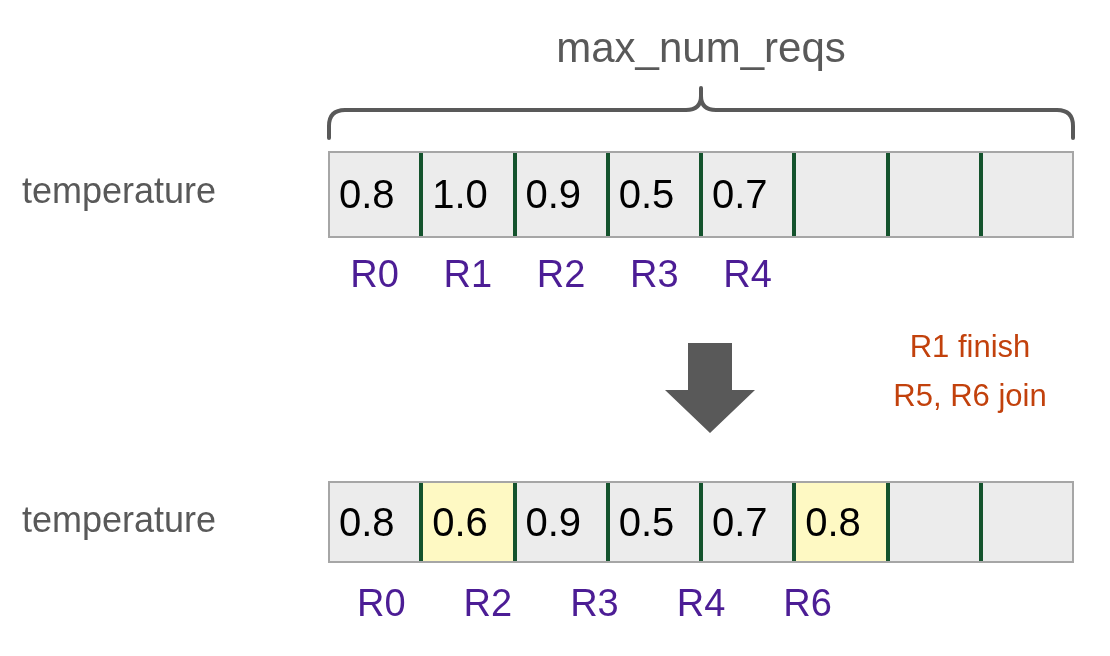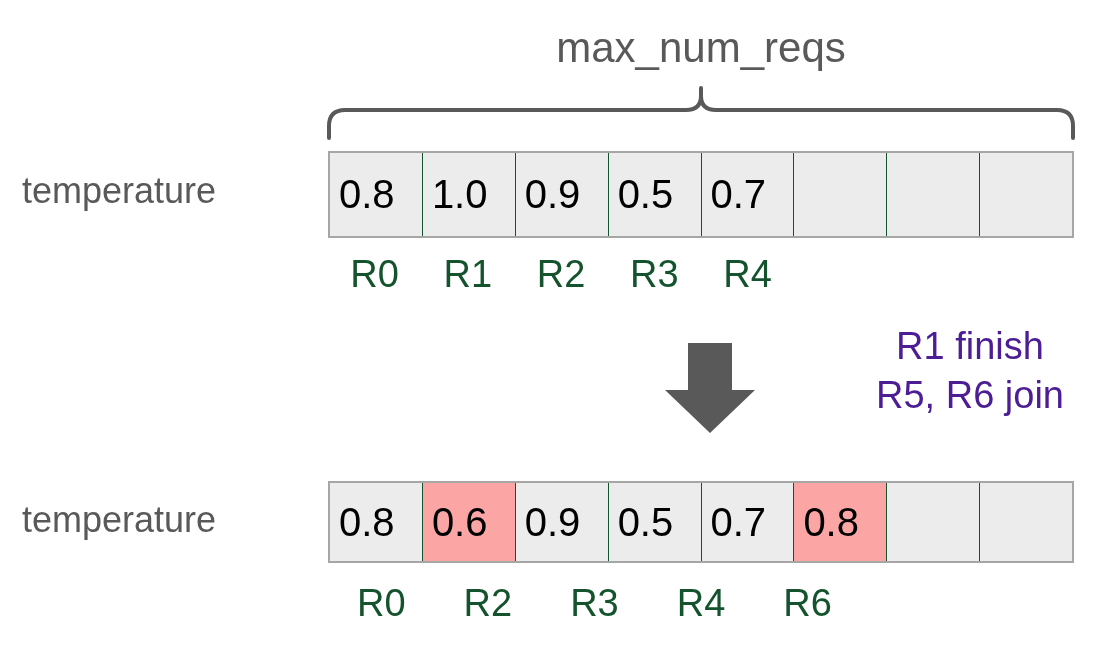--- a/index.html
+++ b/index.html
@@ -68,7 +68,7 @@
   .cell {
     flex: 1 1 0;
     background: #ececec;
-    border-right: 1px solid #14532d;
+    border-right: 4px solid #14532d;
     box-sizing: border-box;
     display: flex;
     align-items: center;

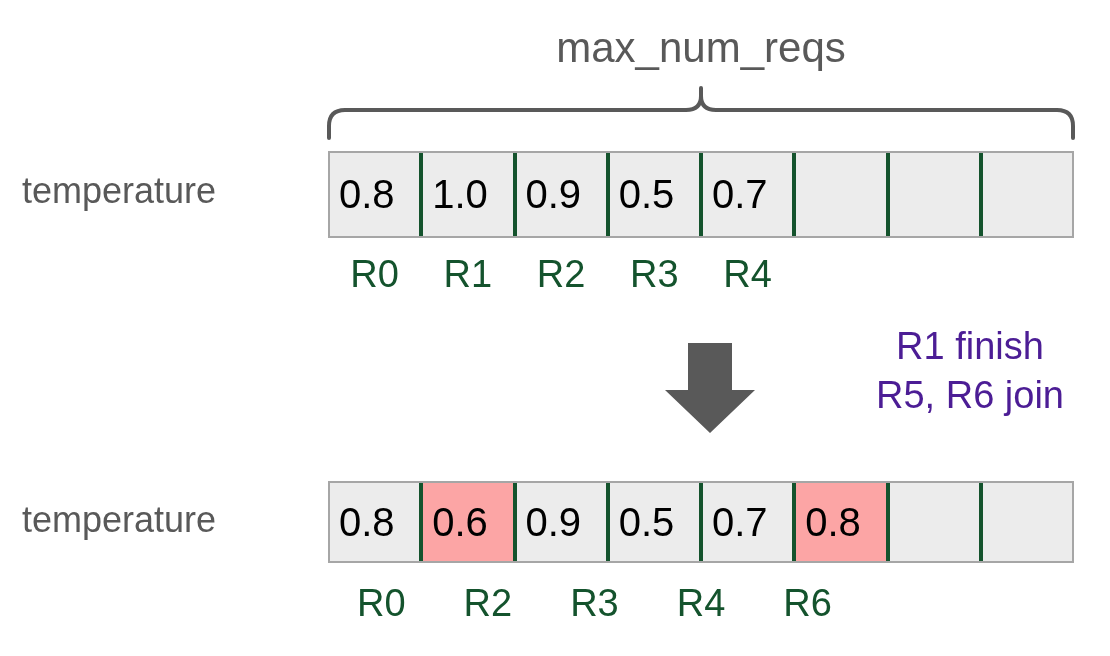--- a/index.html
+++ b/index.html
@@ -94,7 +94,7 @@
     flex: 1 1 0;
     text-align: center;
     font-size: 38px;
-    color: #14532d;
+    color: #4c1d95;
     white-space: nowrap;
   }
 

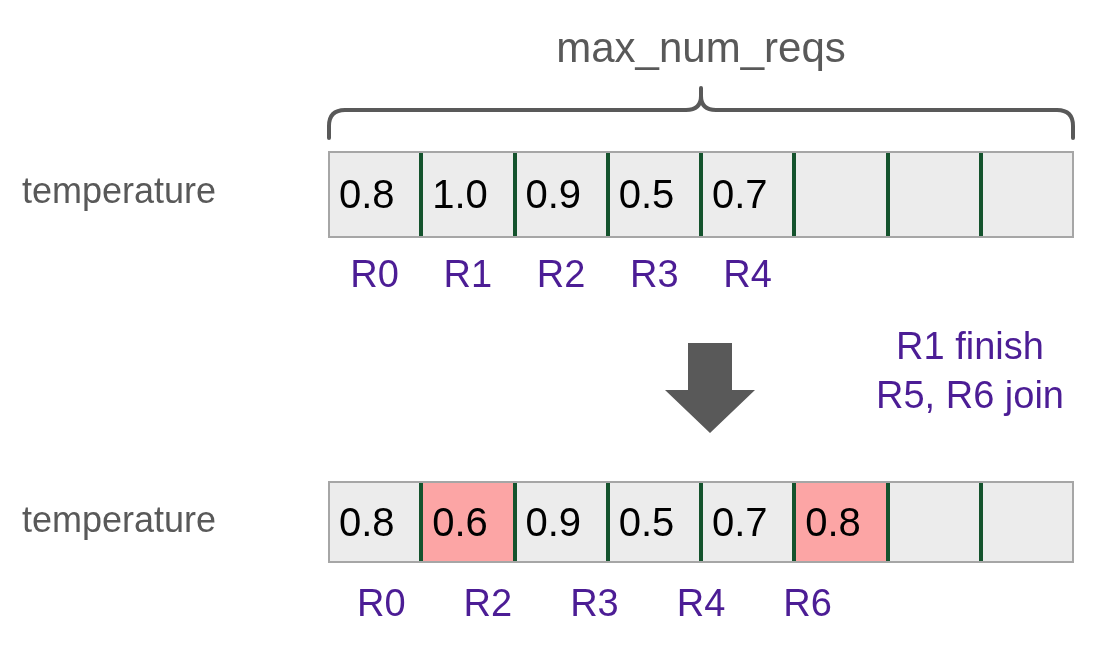--- a/index.html
+++ b/index.html
@@ -114,8 +114,8 @@
     top: 322px;
     width: 250px;
     text-align: center;
-    font-size: 38px;
-    color: #4c1d95;
+    font-size: 31px;
+    color: #c2410c;
     line-height: 49px;
     white-space: nowrap;
   }

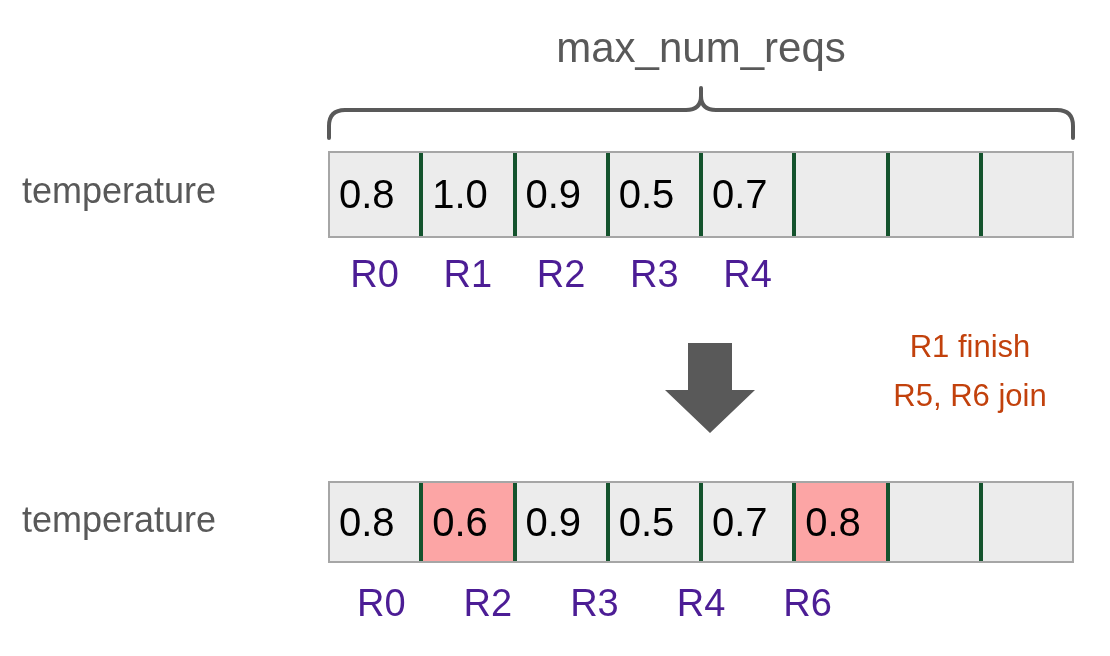--- a/index.html
+++ b/index.html
@@ -79,7 +79,7 @@
     overflow: hidden;
   }
   .cell:last-child { border-right: none; }
-  .cell.highlight { background: #fca5a5; text-align: center; }
+  .cell.highlight { background: #fef9c3; text-align: center; }
 
   
   .rlabels {

